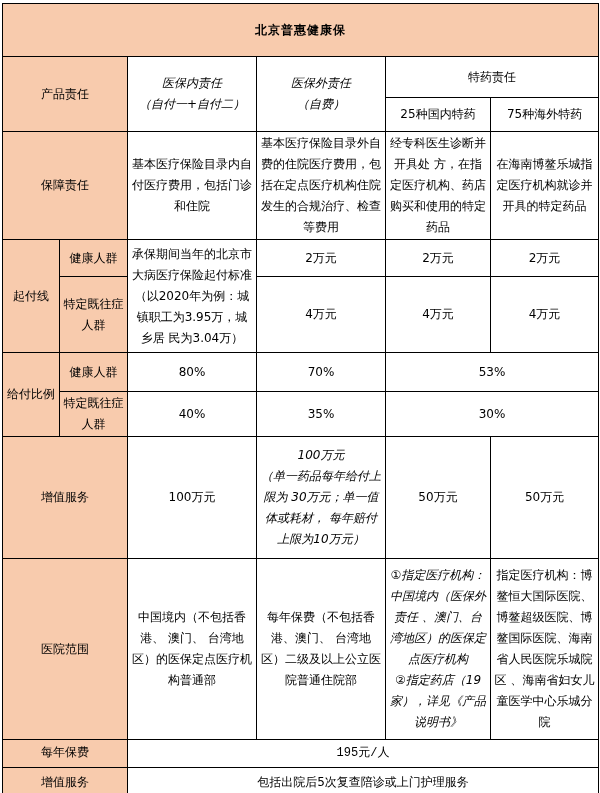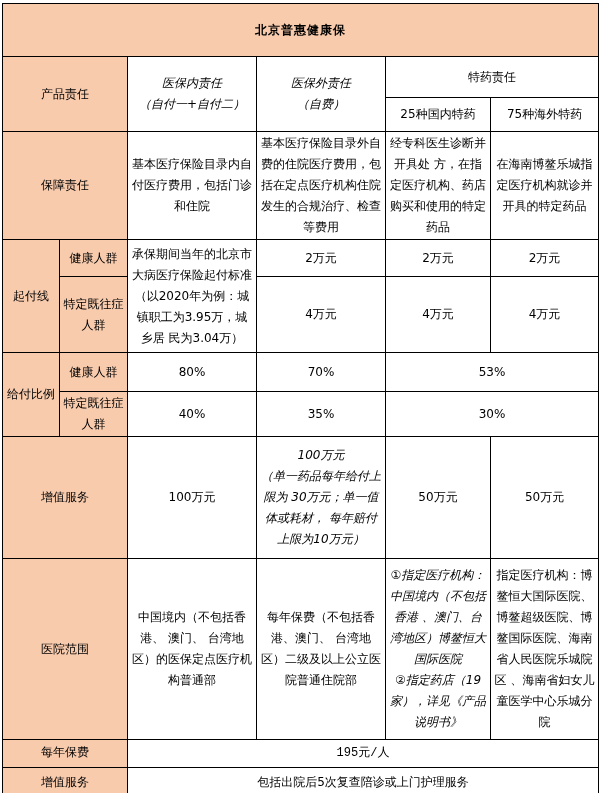--- a/index.html
+++ b/index.html
@@ -140,7 +140,7 @@
       <td colspan="2" class="hdr">医院范围</td>
       <td class="jleft">中国境内（不包括香港、 澳门、 台湾地区）的医保定点医疗机构普通部</td>
       <td>每年保费（不包括香港、澳门、 台湾地区）二级及以上公立医院普通住院部</td>
-      <td class="jleft pre">①指定医疗机构：中国境内（不包括香港 、澳门、台湾地区）博鳌恒大国际医院
+      <td class="jleft pre">①指定医疗机构：中国境内（医保外责任 、澳门、台湾地区）的医保定点医疗机构
 ②指定药店（19家），详见《产品说明书》</td>
       <td>指定医疗机构：博鳌恒大国际医院、博鳌超级医院、博鳌国际医院、海南省人民医院乐城院区 、海南省妇女儿童医学中心乐城分院</td>
     </tr>

